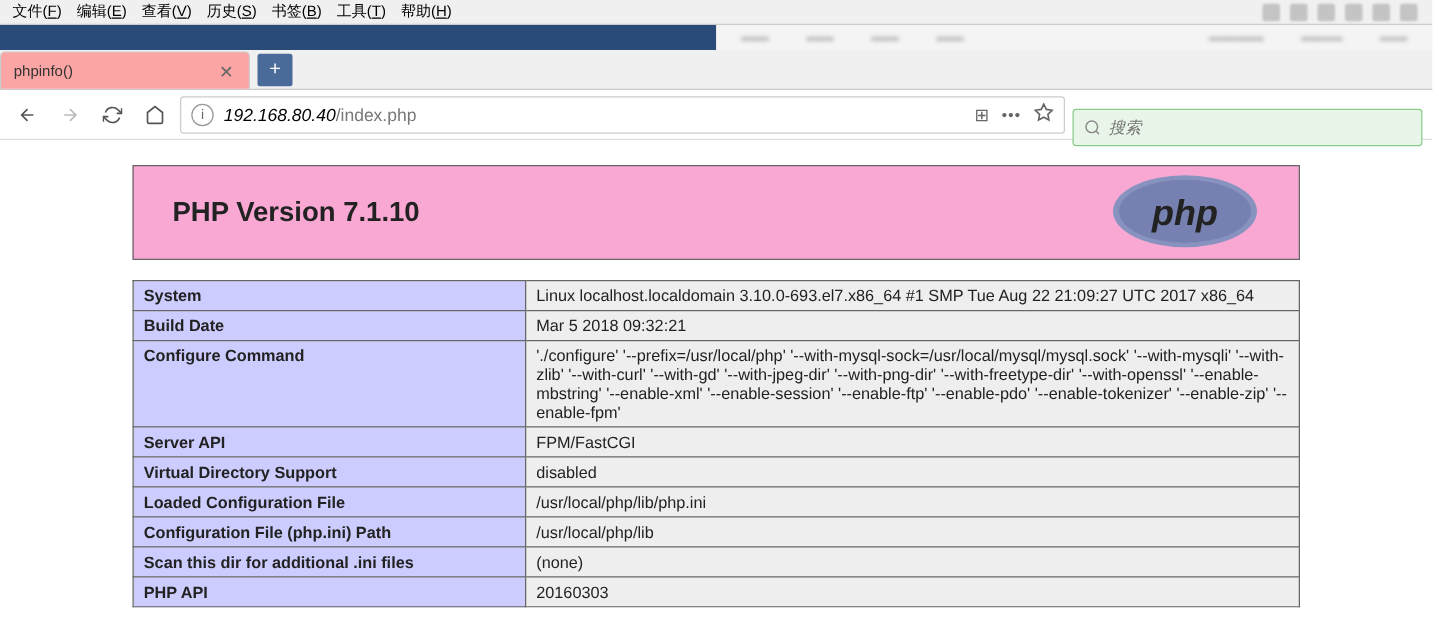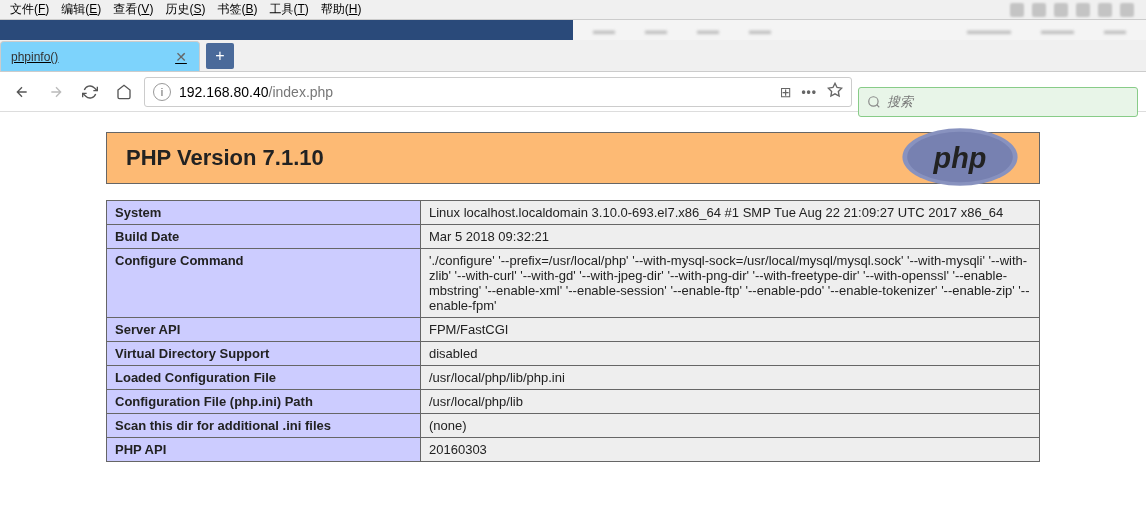--- a/index.html
+++ b/index.html
@@ -21,7 +21,7 @@
     
     
     .tabbar { display: flex; background: #f0f0f0; height: 32px; align-items: flex-end; border-bottom: 1px solid #ccc; }
-    .tab { display: flex; align-items: center; height: 30px; padding: 0 10px; background: #7dd3fc; border: 1px solid #ccc; border-bottom: none; border-radius: 4px 4px 0 0; min-width: 200px; position: relative; text-decoration: underline; }
+    .tab { display: flex; align-items: center; height: 30px; padding: 0 10px; background: #fca5a5; border: 1px solid #ccc; border-bottom: none; border-radius: 4px 4px 0 0; min-width: 200px; position: relative; }
     .tab-title { flex: 1; font-size: 12px; color: #333; }
     .tab-close { width: 16px; height: 16px; display: flex; align-items: center; justify-content: center; color: #666; cursor: pointer; font-size: 14px; }
     .newtab { width: 28px; height: 26px; display: flex; align-items: center; justify-content: center; background: #4a6a9a; color: #fff; margin-left: 6px; margin-bottom: 2px; font-size: 16px; border-radius: 2px; }

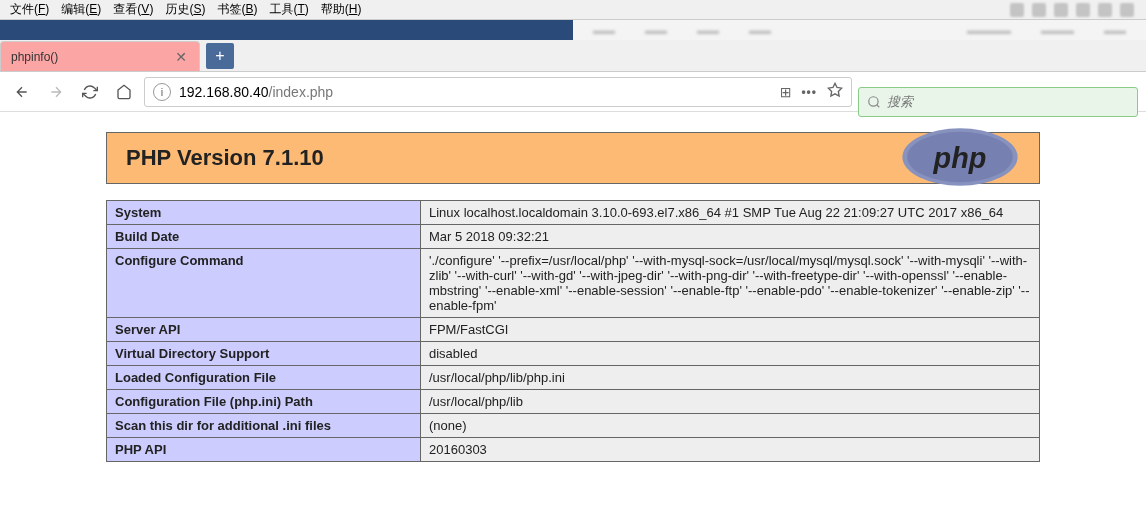--- a/index.html
+++ b/index.html
@@ -34,7 +34,7 @@
     .urlbar { flex: 1; display: flex; align-items: center; height: 30px; border: 1px solid #ccc; border-radius: 3px; padding: 0 8px; background: #fff; }
     .urlbar-info { width: 18px; height: 18px; border: 1px solid #999; border-radius: 50%; display: flex; align-items: center; justify-content: center; color: #666; font-size: 11px; margin-right: 8px; }
     .urlbar-text { flex: 1; font-size: 14px; color: #333; }
-    .urlbar-text .host { color: #000; }
+    .urlbar-text .host { color: #000; font-style: italic; }
     .urlbar-text .path { color: #777; }
     .urlbar-right { display: flex; gap: 10px; align-items: center; color: #666; }
     .searchbar { width: 280px; height: 30px; border: 1px solid #8c8; border-radius: 3px; background: #e8f5e8; display: flex; align-items: center; padding: 0 8px; gap: 6px; margin-top: 20px; }

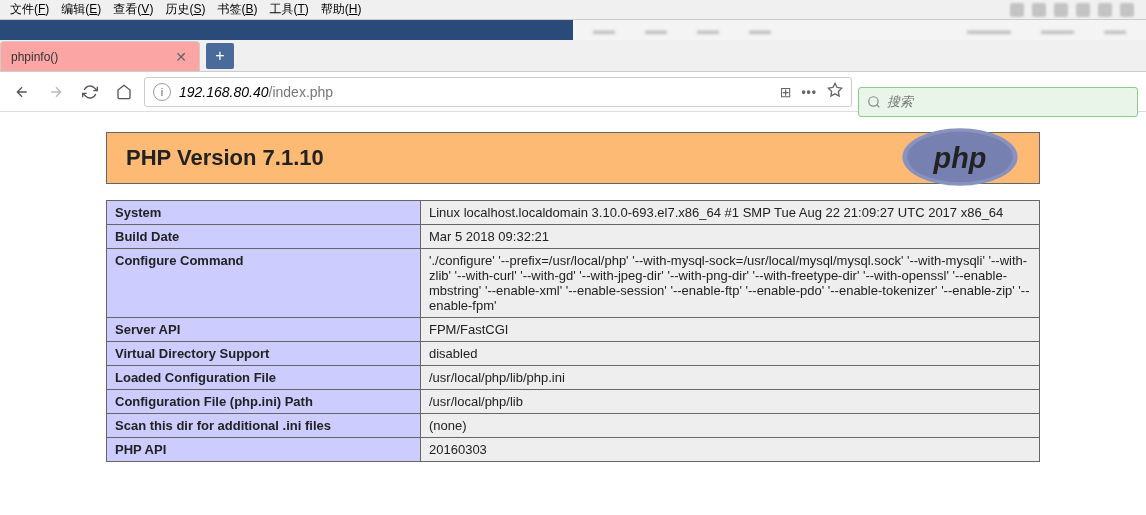--- a/index.html
+++ b/index.html
@@ -44,7 +44,7 @@
     
     .content { padding: 20px 0 0 0; display: flex; justify-content: center; }
     .phpinfo { width: 934px; }
-    .php-header { display: flex; align-items: center; justify-content: space-between; background: #fdba74; border: 1px solid #666; padding: 8px 19px; height: 52px; }
+    .php-header { display: flex; align-items: center; justify-content: space-between; background: #f9a8d4; border: 1px solid #666; padding: 8px 31px; height: 76px; }
     .php-title { font-size: 22px; font-weight: bold; color: #222; }
     .php-logo { width: 120px; }
     .php-table { width: 100%; border-collapse: collapse; margin-top: 16px; }

